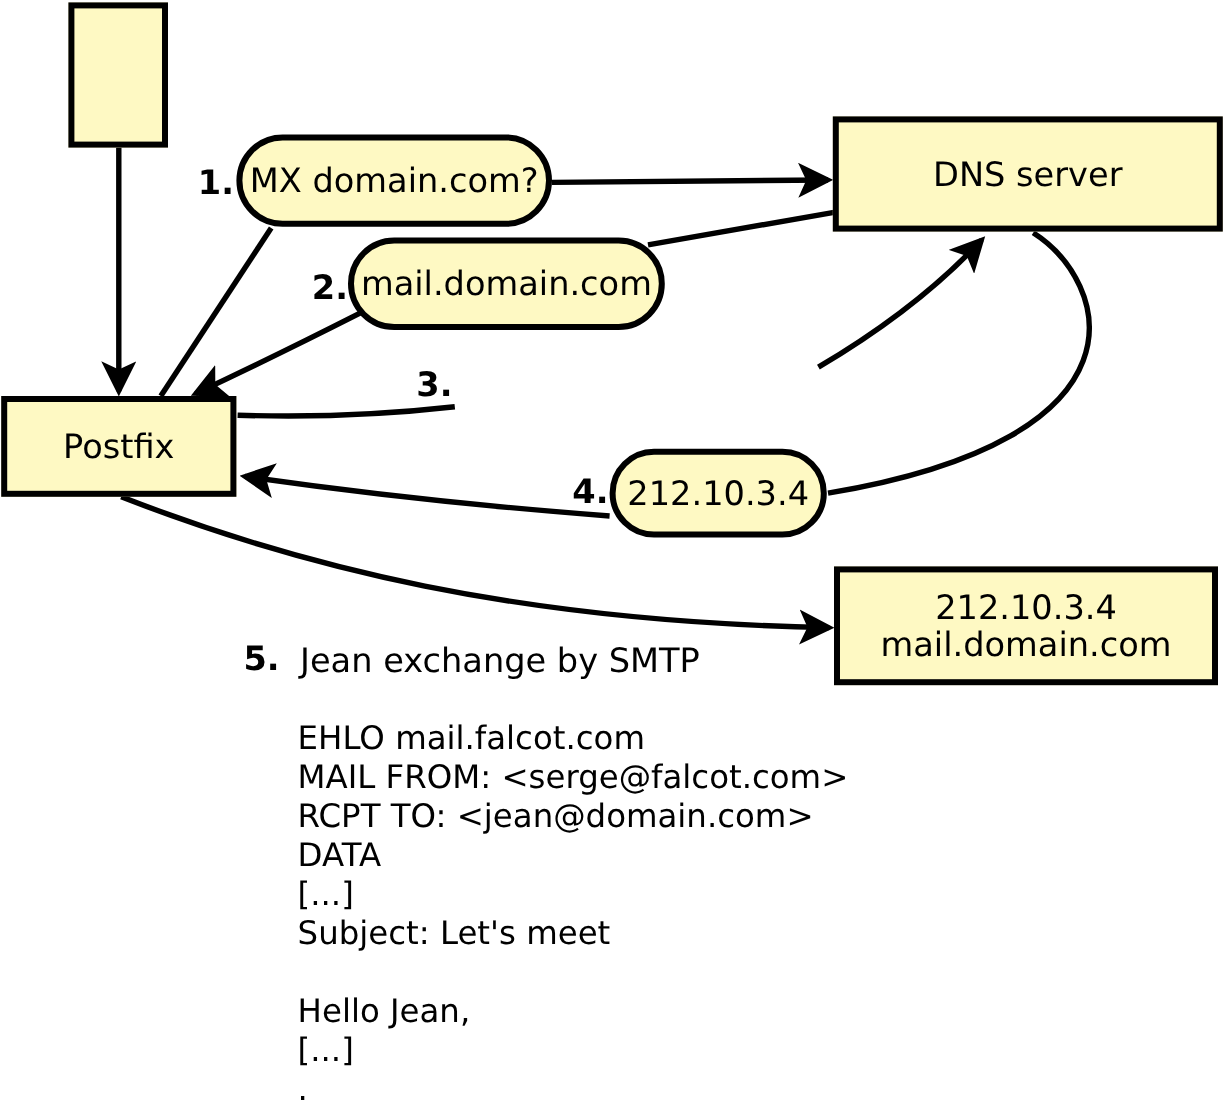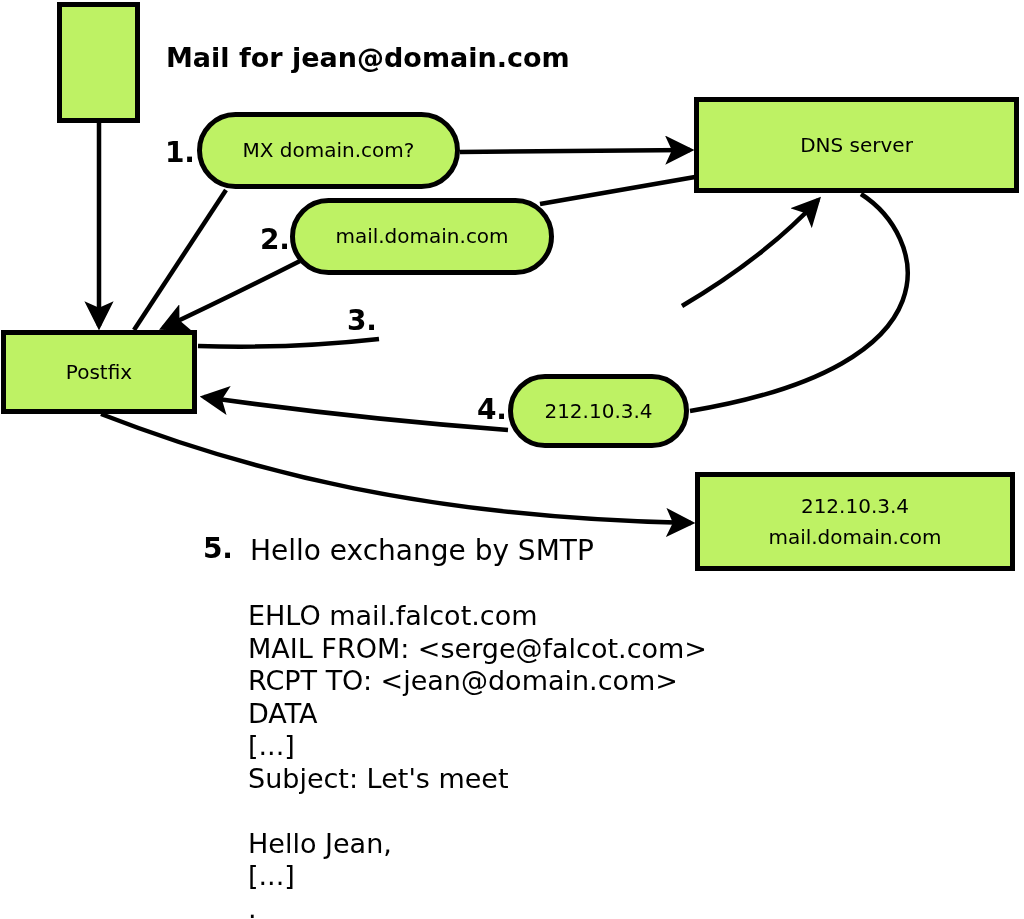--- a/index.html
+++ b/index.html
@@ -88,7 +88,6 @@
   <div class="num" style="left:459px;top:396px;width:48px;">4.</div>
   <div class="num" style="left:183px;top:535px;width:50px;">5.</div>
 
-  <div class="title">Mail for jean@domain.com</div>
   <div class="step5">Hello exchange by SMTP</div>
   <div class="transcript">EHLO mail.falcot.com
 MAIL FROM: &lt;serge@falcot.com&gt;

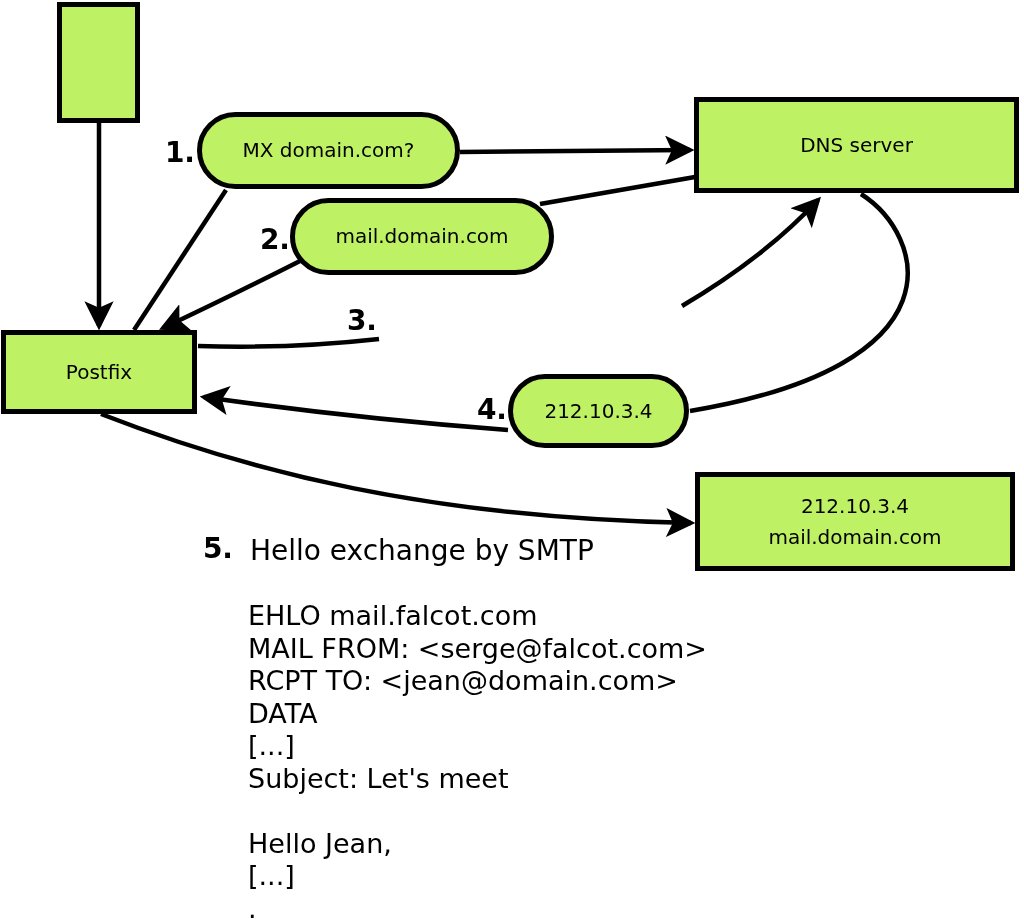--- a/index.html
+++ b/index.html
@@ -11,9 +11,9 @@
   #canvas{position:absolute;inset:0;width:1024px;height:919px;}
   svg.wires{position:absolute;left:0;top:0;width:1024px;height:919px;}
   .node{
-    position:absolute;background:#bef264;border:5px solid #000;box-sizing:border-box;
+    position:absolute;background:#fef9c3;border:5px solid #000;box-sizing:border-box;
     display:flex;flex-direction:column;align-items:center;justify-content:center;
-    font-size:20px;line-height:31px;text-align:center;
+    font-size:28px;line-height:31px;text-align:center;
   }
   .pill{border-radius:44px;}
   .num{

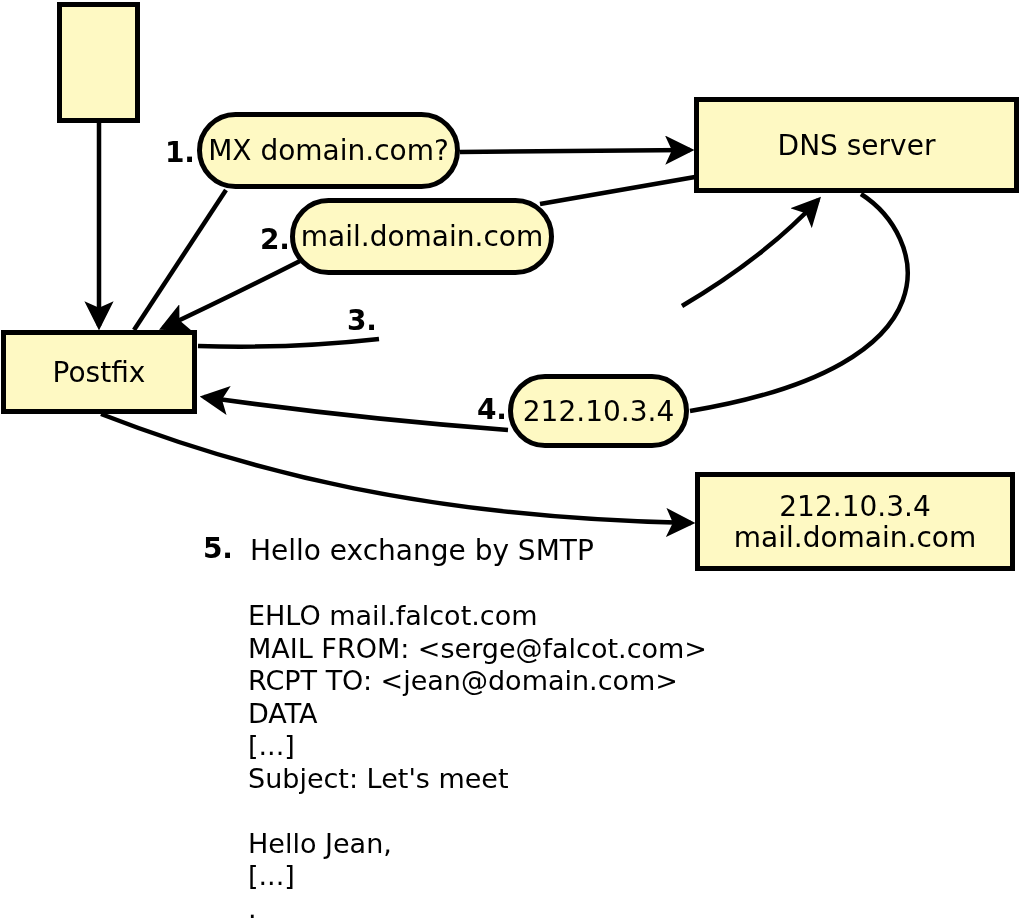--- a/index.html
+++ b/index.html
@@ -88,7 +88,7 @@
   <div class="num" style="left:459px;top:396px;width:48px;">4.</div>
   <div class="num" style="left:183px;top:535px;width:50px;">5.</div>
 
-  <div class="step5">Hello exchange by SMTP</div>
+  <div class="step5">Jean exchange by SMTP</div>
   <div class="transcript">EHLO mail.falcot.com
 MAIL FROM: &lt;serge@falcot.com&gt;
 RCPT TO: &lt;jean@domain.com&gt;

